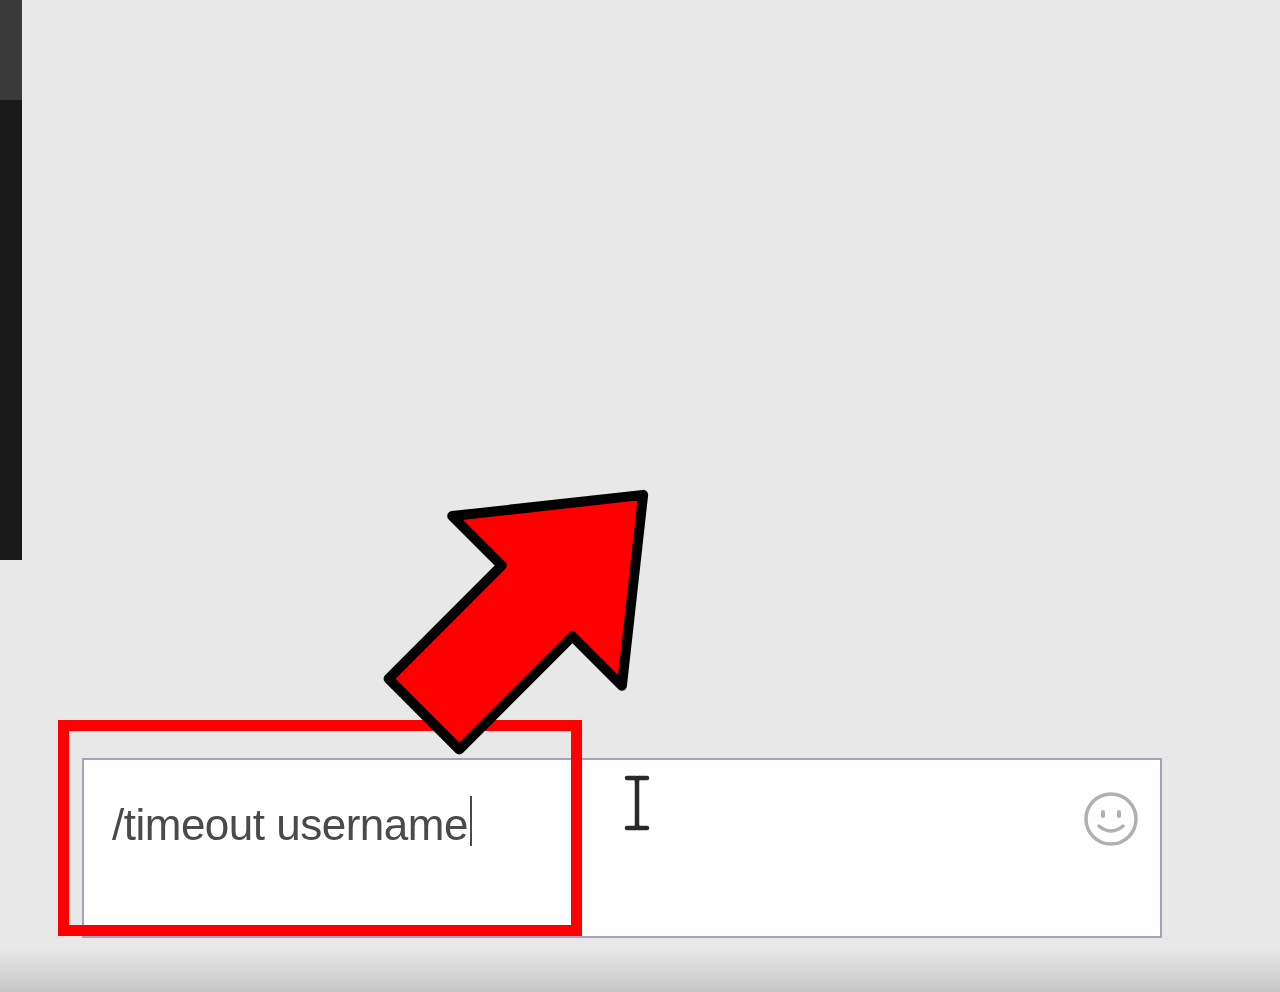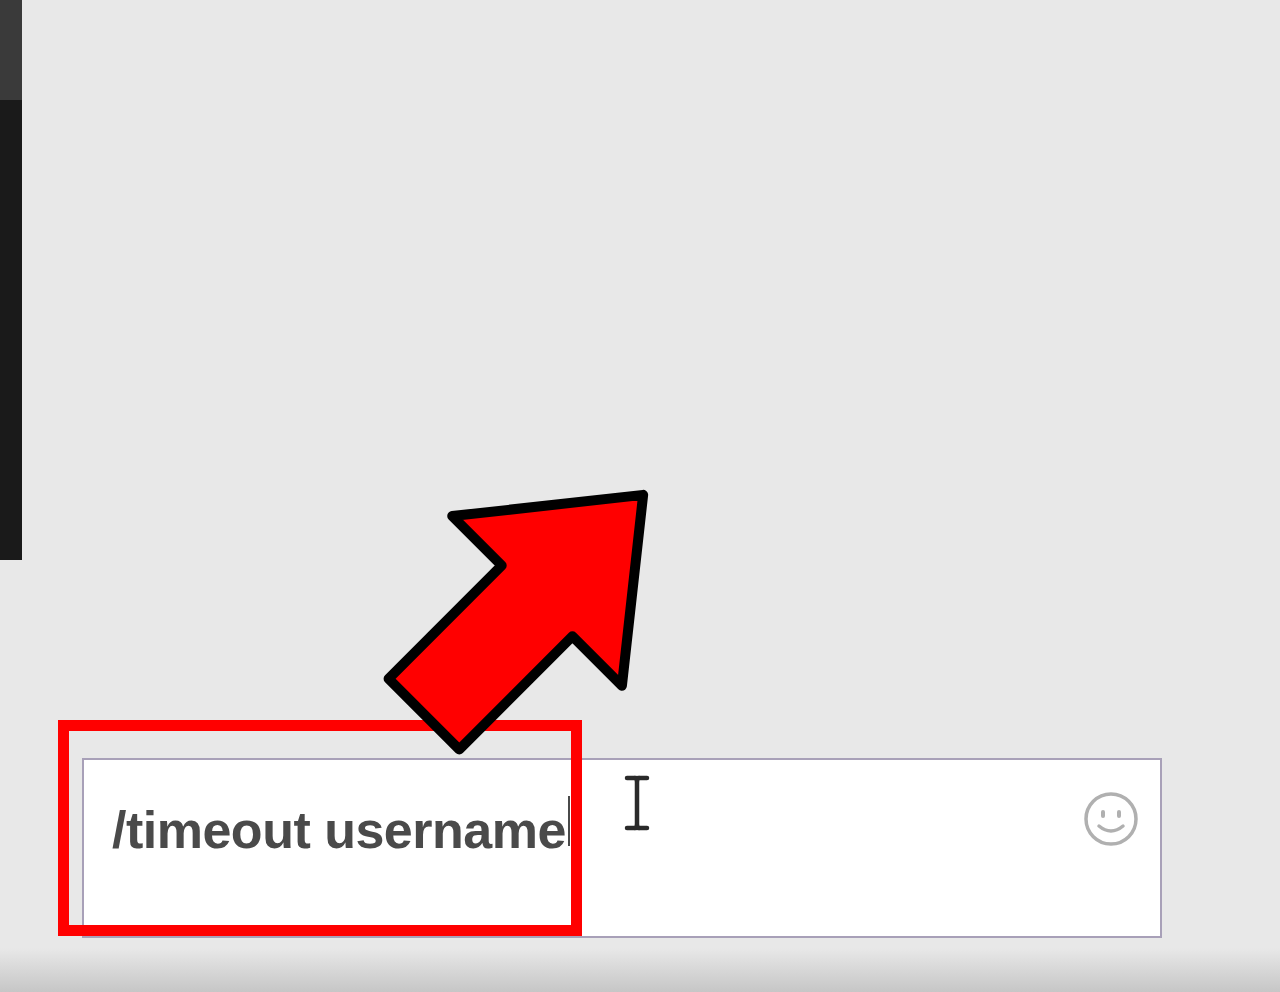--- a/index.html
+++ b/index.html
@@ -44,9 +44,9 @@
       padding: 40px 20px 20px 28px;
     }
     .chat-input-text {
-      font-size: 52px;
+      font-size: 44px;
       color: #4a4a4a;
-      font-weight: 700;
+      font-weight: 400;
       letter-spacing: -0.5px;
       position: relative;
       white-space: nowrap;

